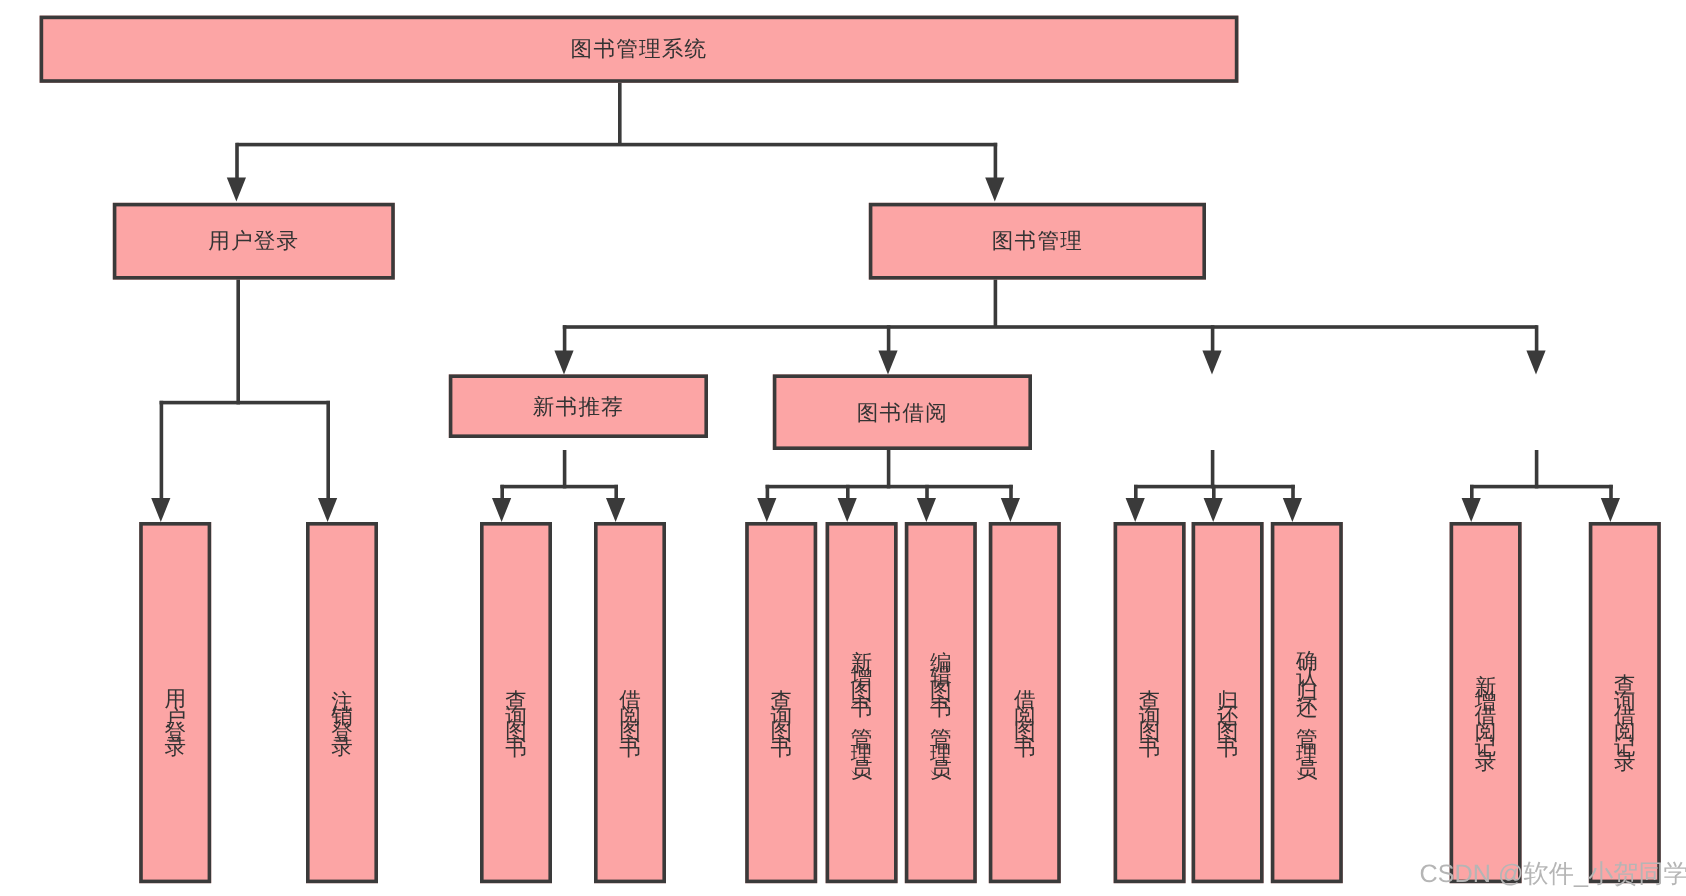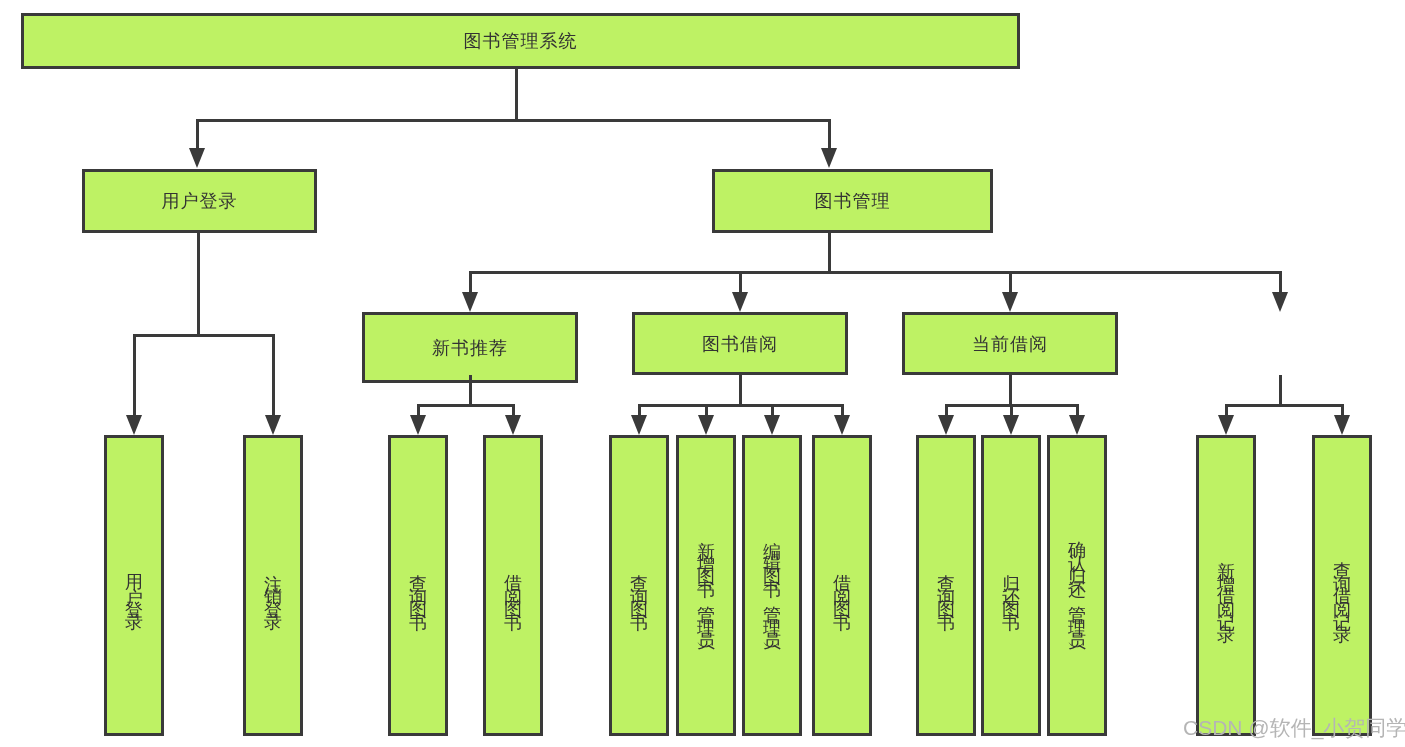--- a/index.html
+++ b/index.html
@@ -14,11 +14,12 @@
     position:absolute;
     box-sizing:border-box;
     border:3px solid #3a3a3a;
-    background:#bef264;
+    background:#fca5a5;
     display:flex;
     align-items:center;
     justify-content:center;
     color:#333333;
+    margin-left:12px;
   }
   .box.h span{
     font-size:18px;

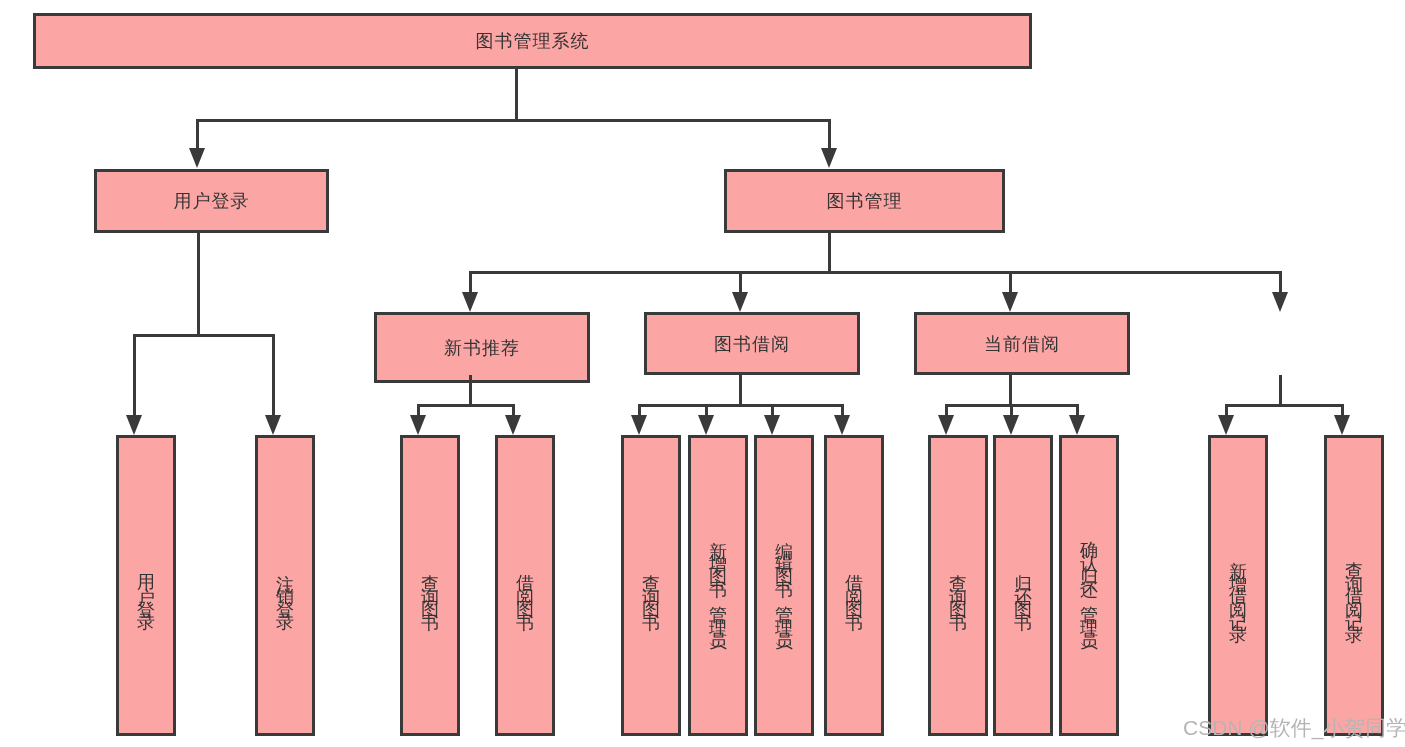--- a/index.html
+++ b/index.html
@@ -93,7 +93,7 @@
   <div class="line" style="left:1279px;top:271px;width:3px;height:23px;"></div>
   <div class="arrow" style="left:1272px;top:292px;"></div>
 
-  <div class="box h" style="left:362px;top:312px;width:216px;height:71px;">
+  <div class="box h" style="left:362px;top:312px;width:216px;height:53px;">
     <span>新书推荐</span>
   </div>
   <div class="box h" style="left:632px;top:312px;width:216px;height:63px;text-align:center;">

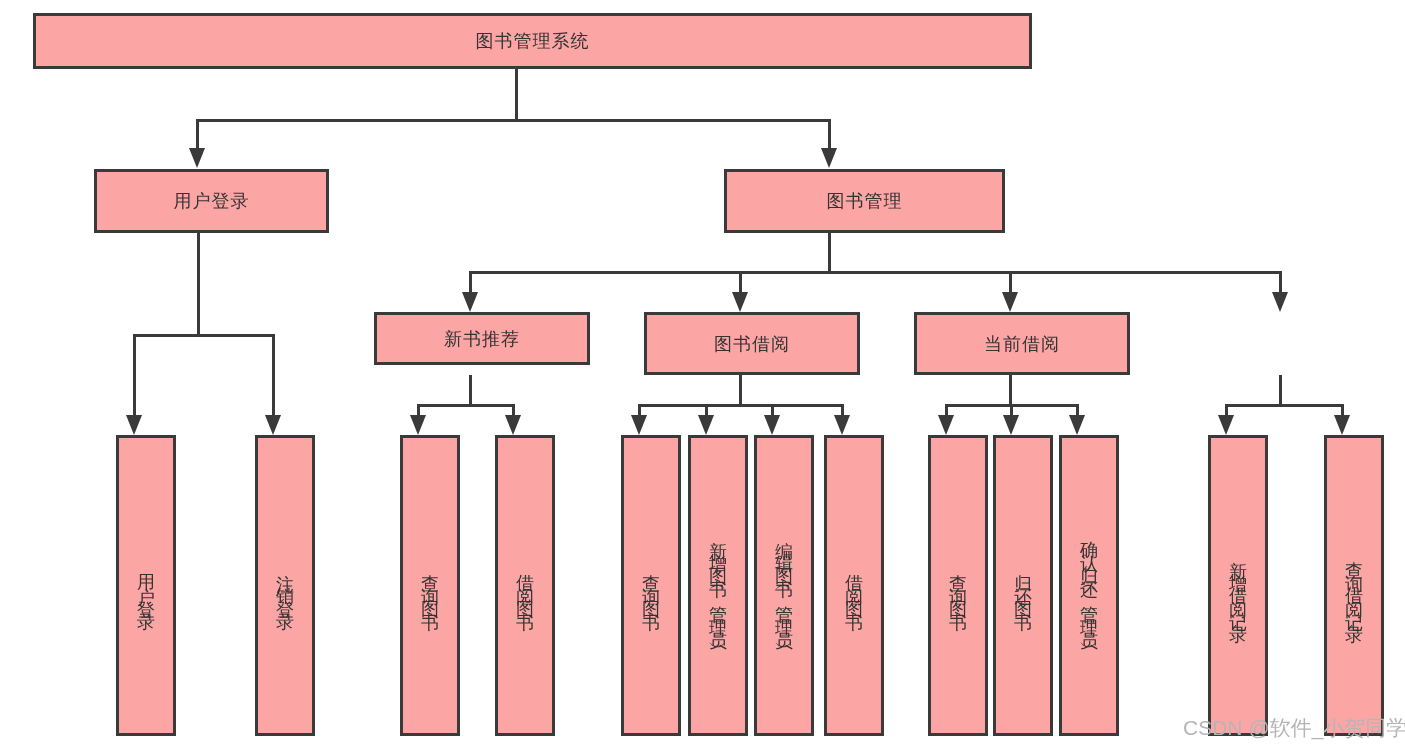--- a/index.html
+++ b/index.html
@@ -99,9 +99,6 @@
   <div class="box h" style="left:632px;top:312px;width:216px;height:63px;text-align:center;">
     <span>图书借阅</span>
   </div>
-  <div class="box h" style="left:902px;top:312px;width:216px;height:63px;">
-    <span>当前借阅</span>
-  </div>
 
   <div class="line" style="left:469px;top:375px;width:3px;height:32px;"></div>
   <div class="line" style="left:417px;top:404px;width:98px;height:3px;"></div>

